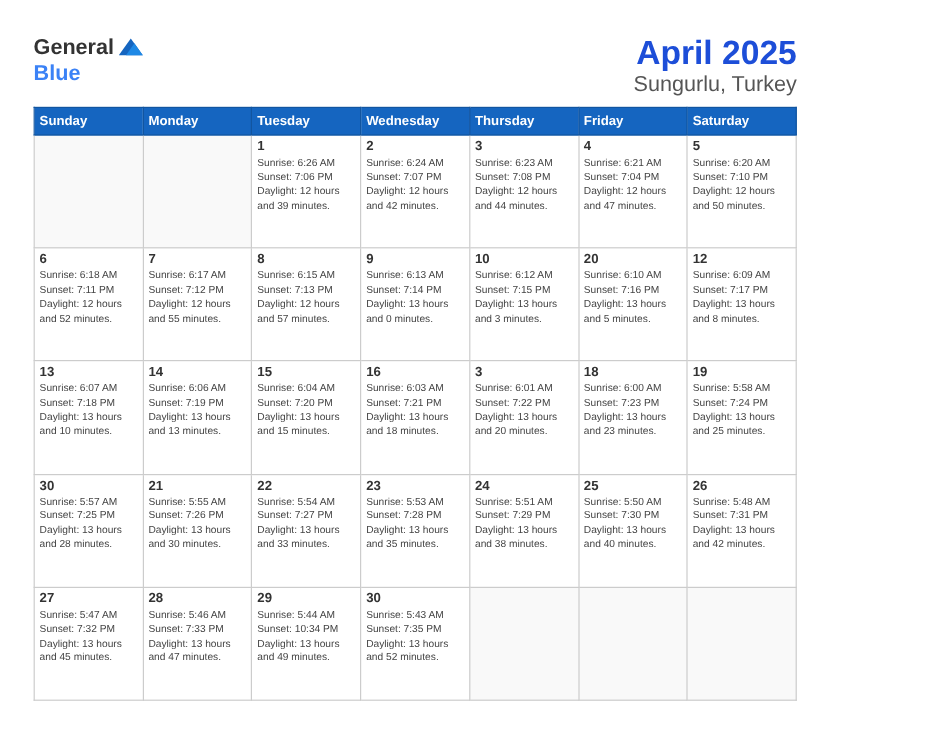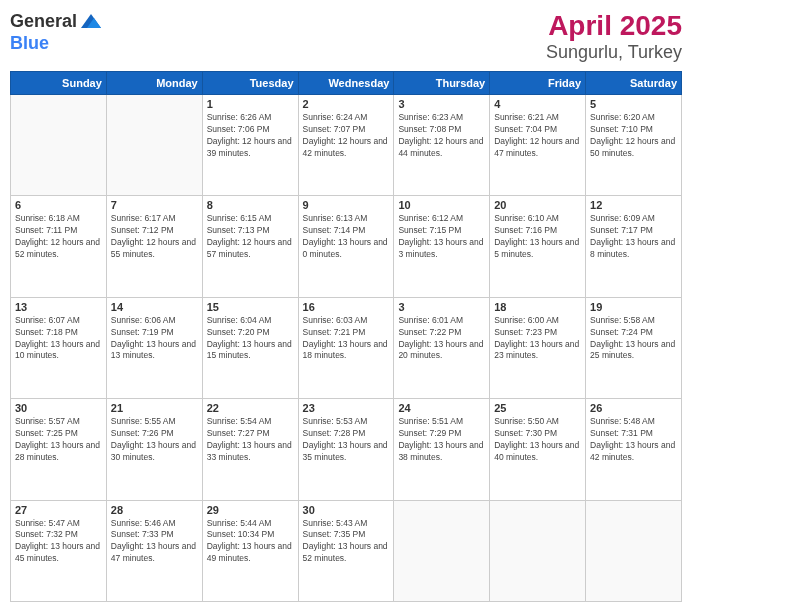--- a/index.html
+++ b/index.html
@@ -13,7 +13,7 @@
     .page {
       width: 692px;
       height: 612px;
-      padding: 10px;
+      padding: 28px;
       display: flex;
       flex-direction: column;
     }

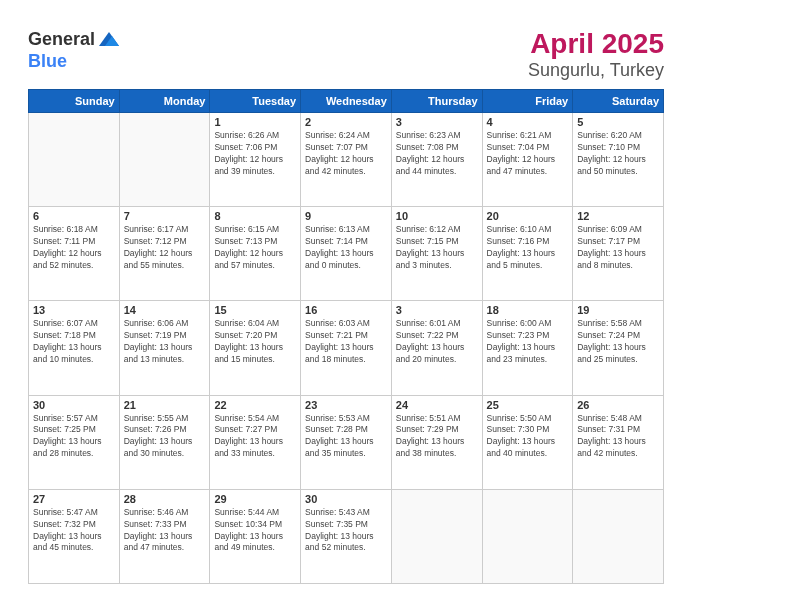--- a/index.html
+++ b/index.html
@@ -45,7 +45,7 @@
     .month-title {
       font-size: 28px;
       font-weight: bold;
-      color: #be185d;
+      color: #1d4ed8;
     }
     .location-title {
       font-size: 18px;

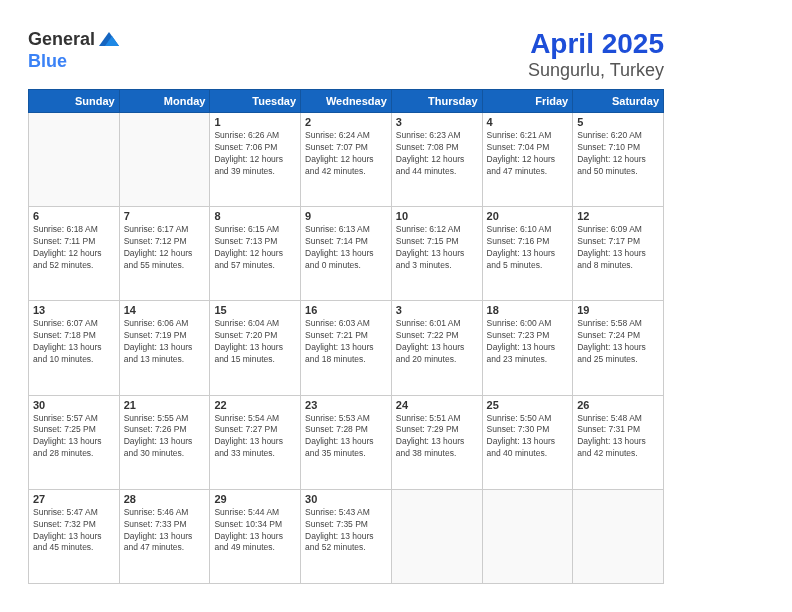--- a/index.html
+++ b/index.html
@@ -65,7 +65,7 @@
       font-weight: bold;
       padding: 5px 4px;
       border: 1px solid #1255a0;
-      text-align: right;
+      text-align: left;
     }
     .calendar td {
       border: 1px solid #ccc;

